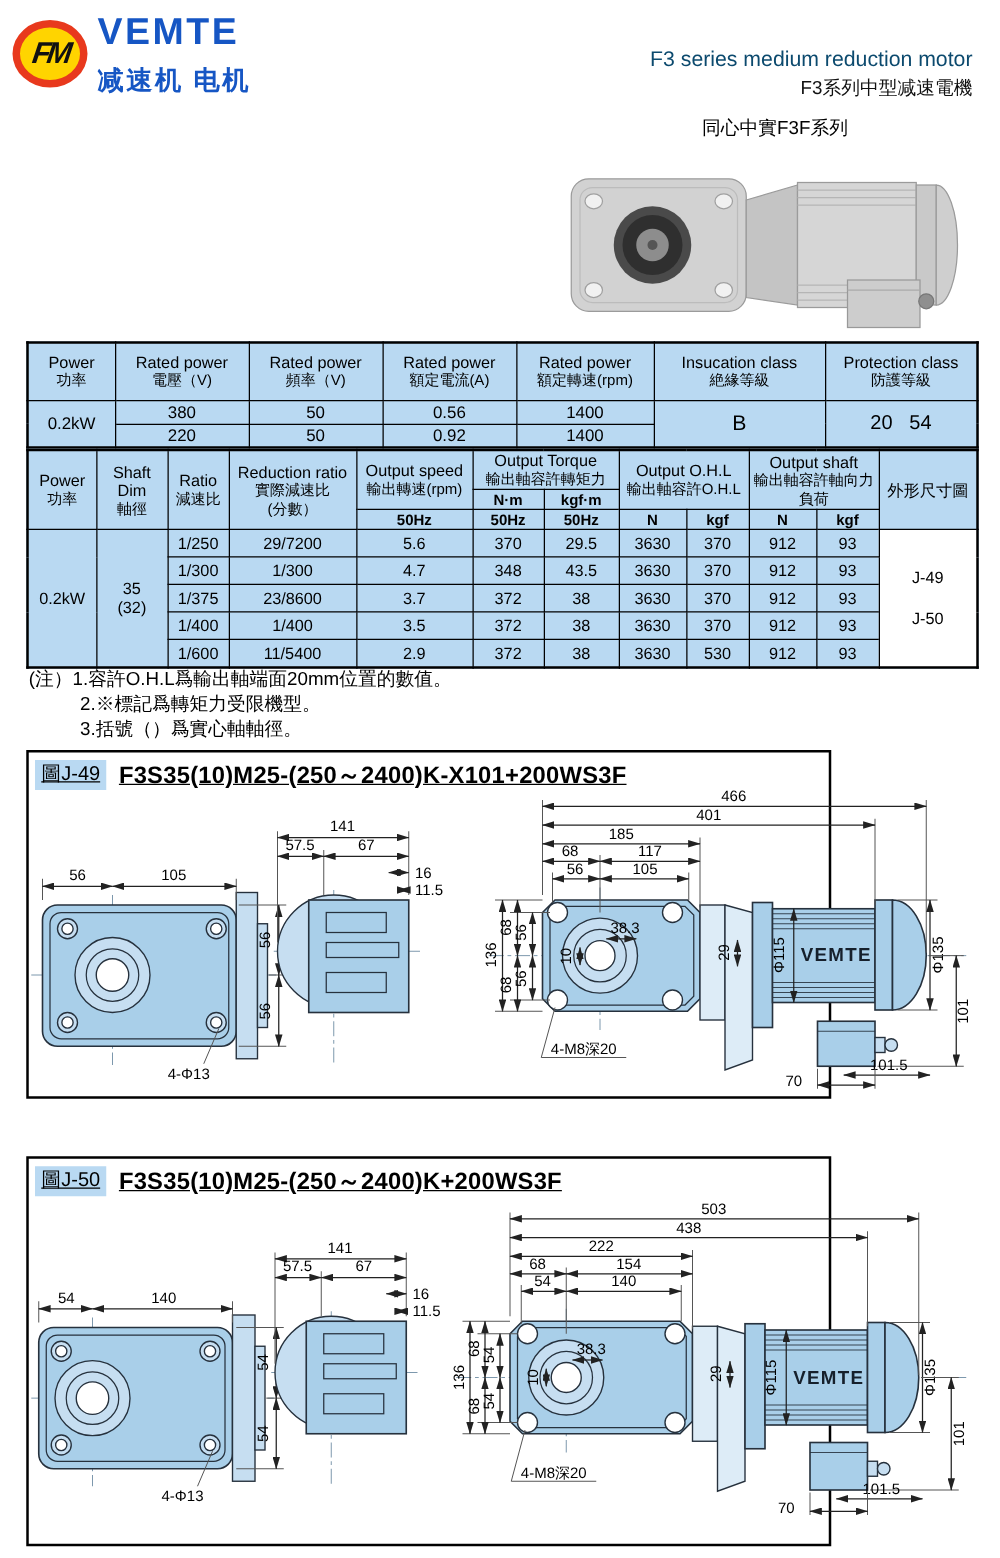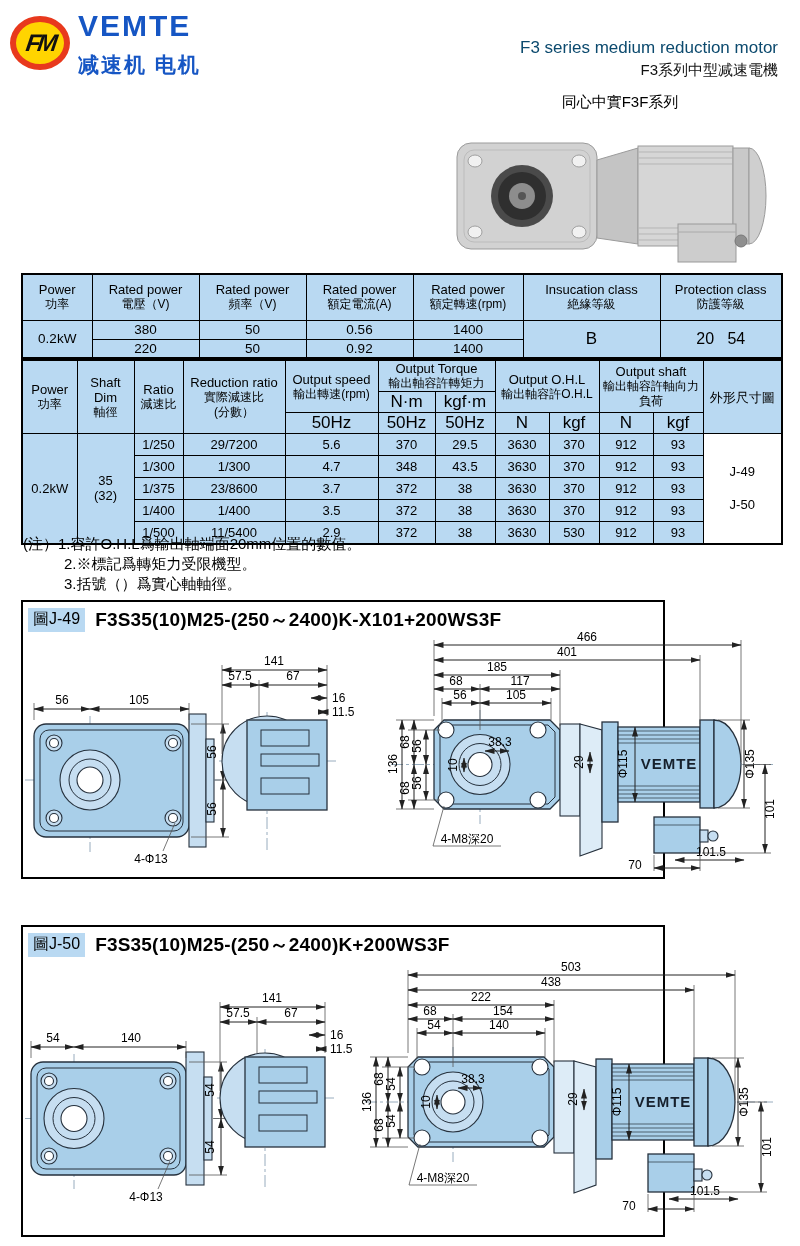--- a/index.html
+++ b/index.html
@@ -33,7 +33,7 @@
   .t1 .hd th { height:46px; }
   .t1 .dr td { height:19px; }
   .t2 { top:359px; }
-  .t2 .sub { font-size:17px; height:16px; }
+  .t2 .sub { font-size:12px; height:16px;font-weight:bold; }
   .t2 .dr td { height:22px; font-size:13px; }
   .dimcell { background:#fff; font-size:14px; }
   .dimcell div { padding:9px 0; }

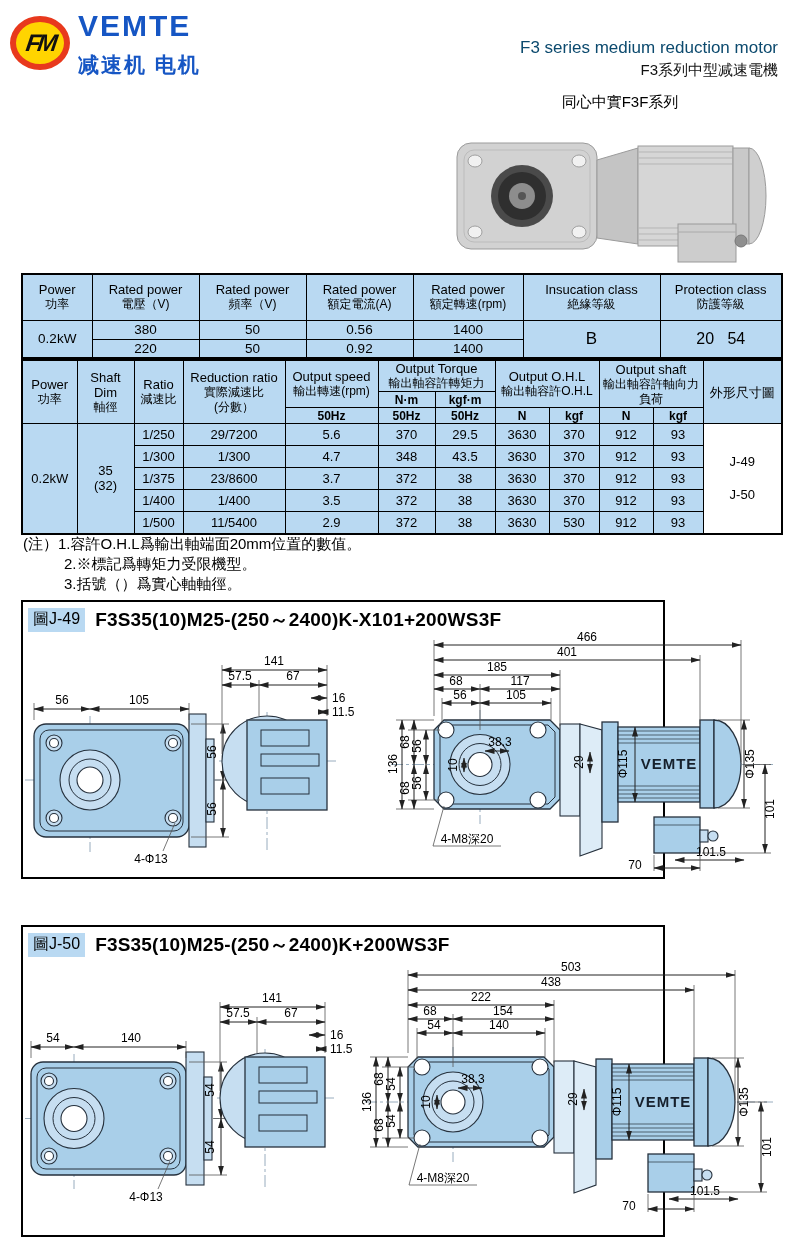--- a/index.html
+++ b/index.html
@@ -295,7 +295,7 @@
           <td>93</td>
     </tr>
     <tr class="dr">
-      <td>1/500</td>
+      <td>1/600</td>
           <td>11/5400</td>
           <td>2.9</td>
           <td>372</td>

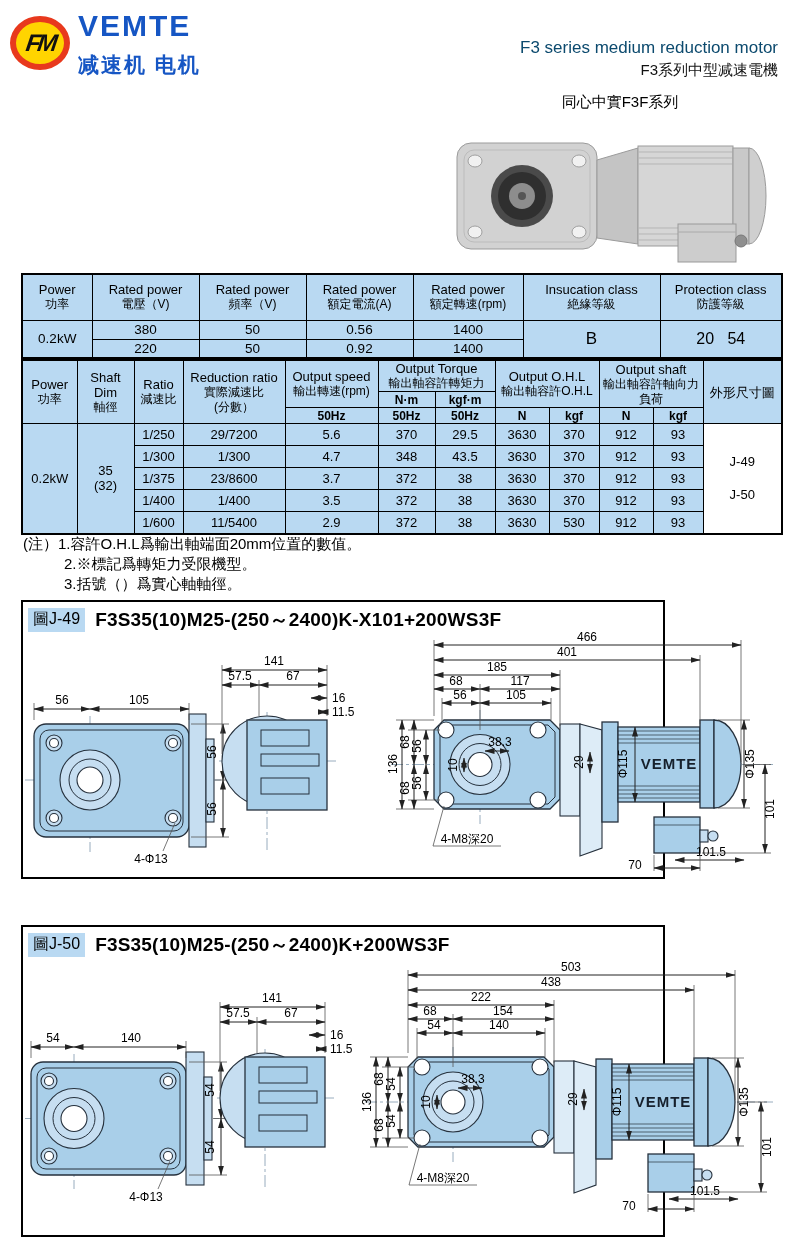--- a/index.html
+++ b/index.html
@@ -43,7 +43,7 @@
   .notes .ind { padding-left:41px; }
 
   
-  .panel { position:absolute; left:21px; width:644px; border:2px solid #000; background:#fff; }
+  .panel { position:absolute; left:21px; width:644px; border:2px solid #000; background:#fff;text-decoration:underline; }
   .p1 { top:600px; height:279px; }
   .p2 { top:925px; height:312px; }
   .panel-head { display:flex; align-items:center; gap:10px; padding:5px 0 0 5px; height:30px; }

